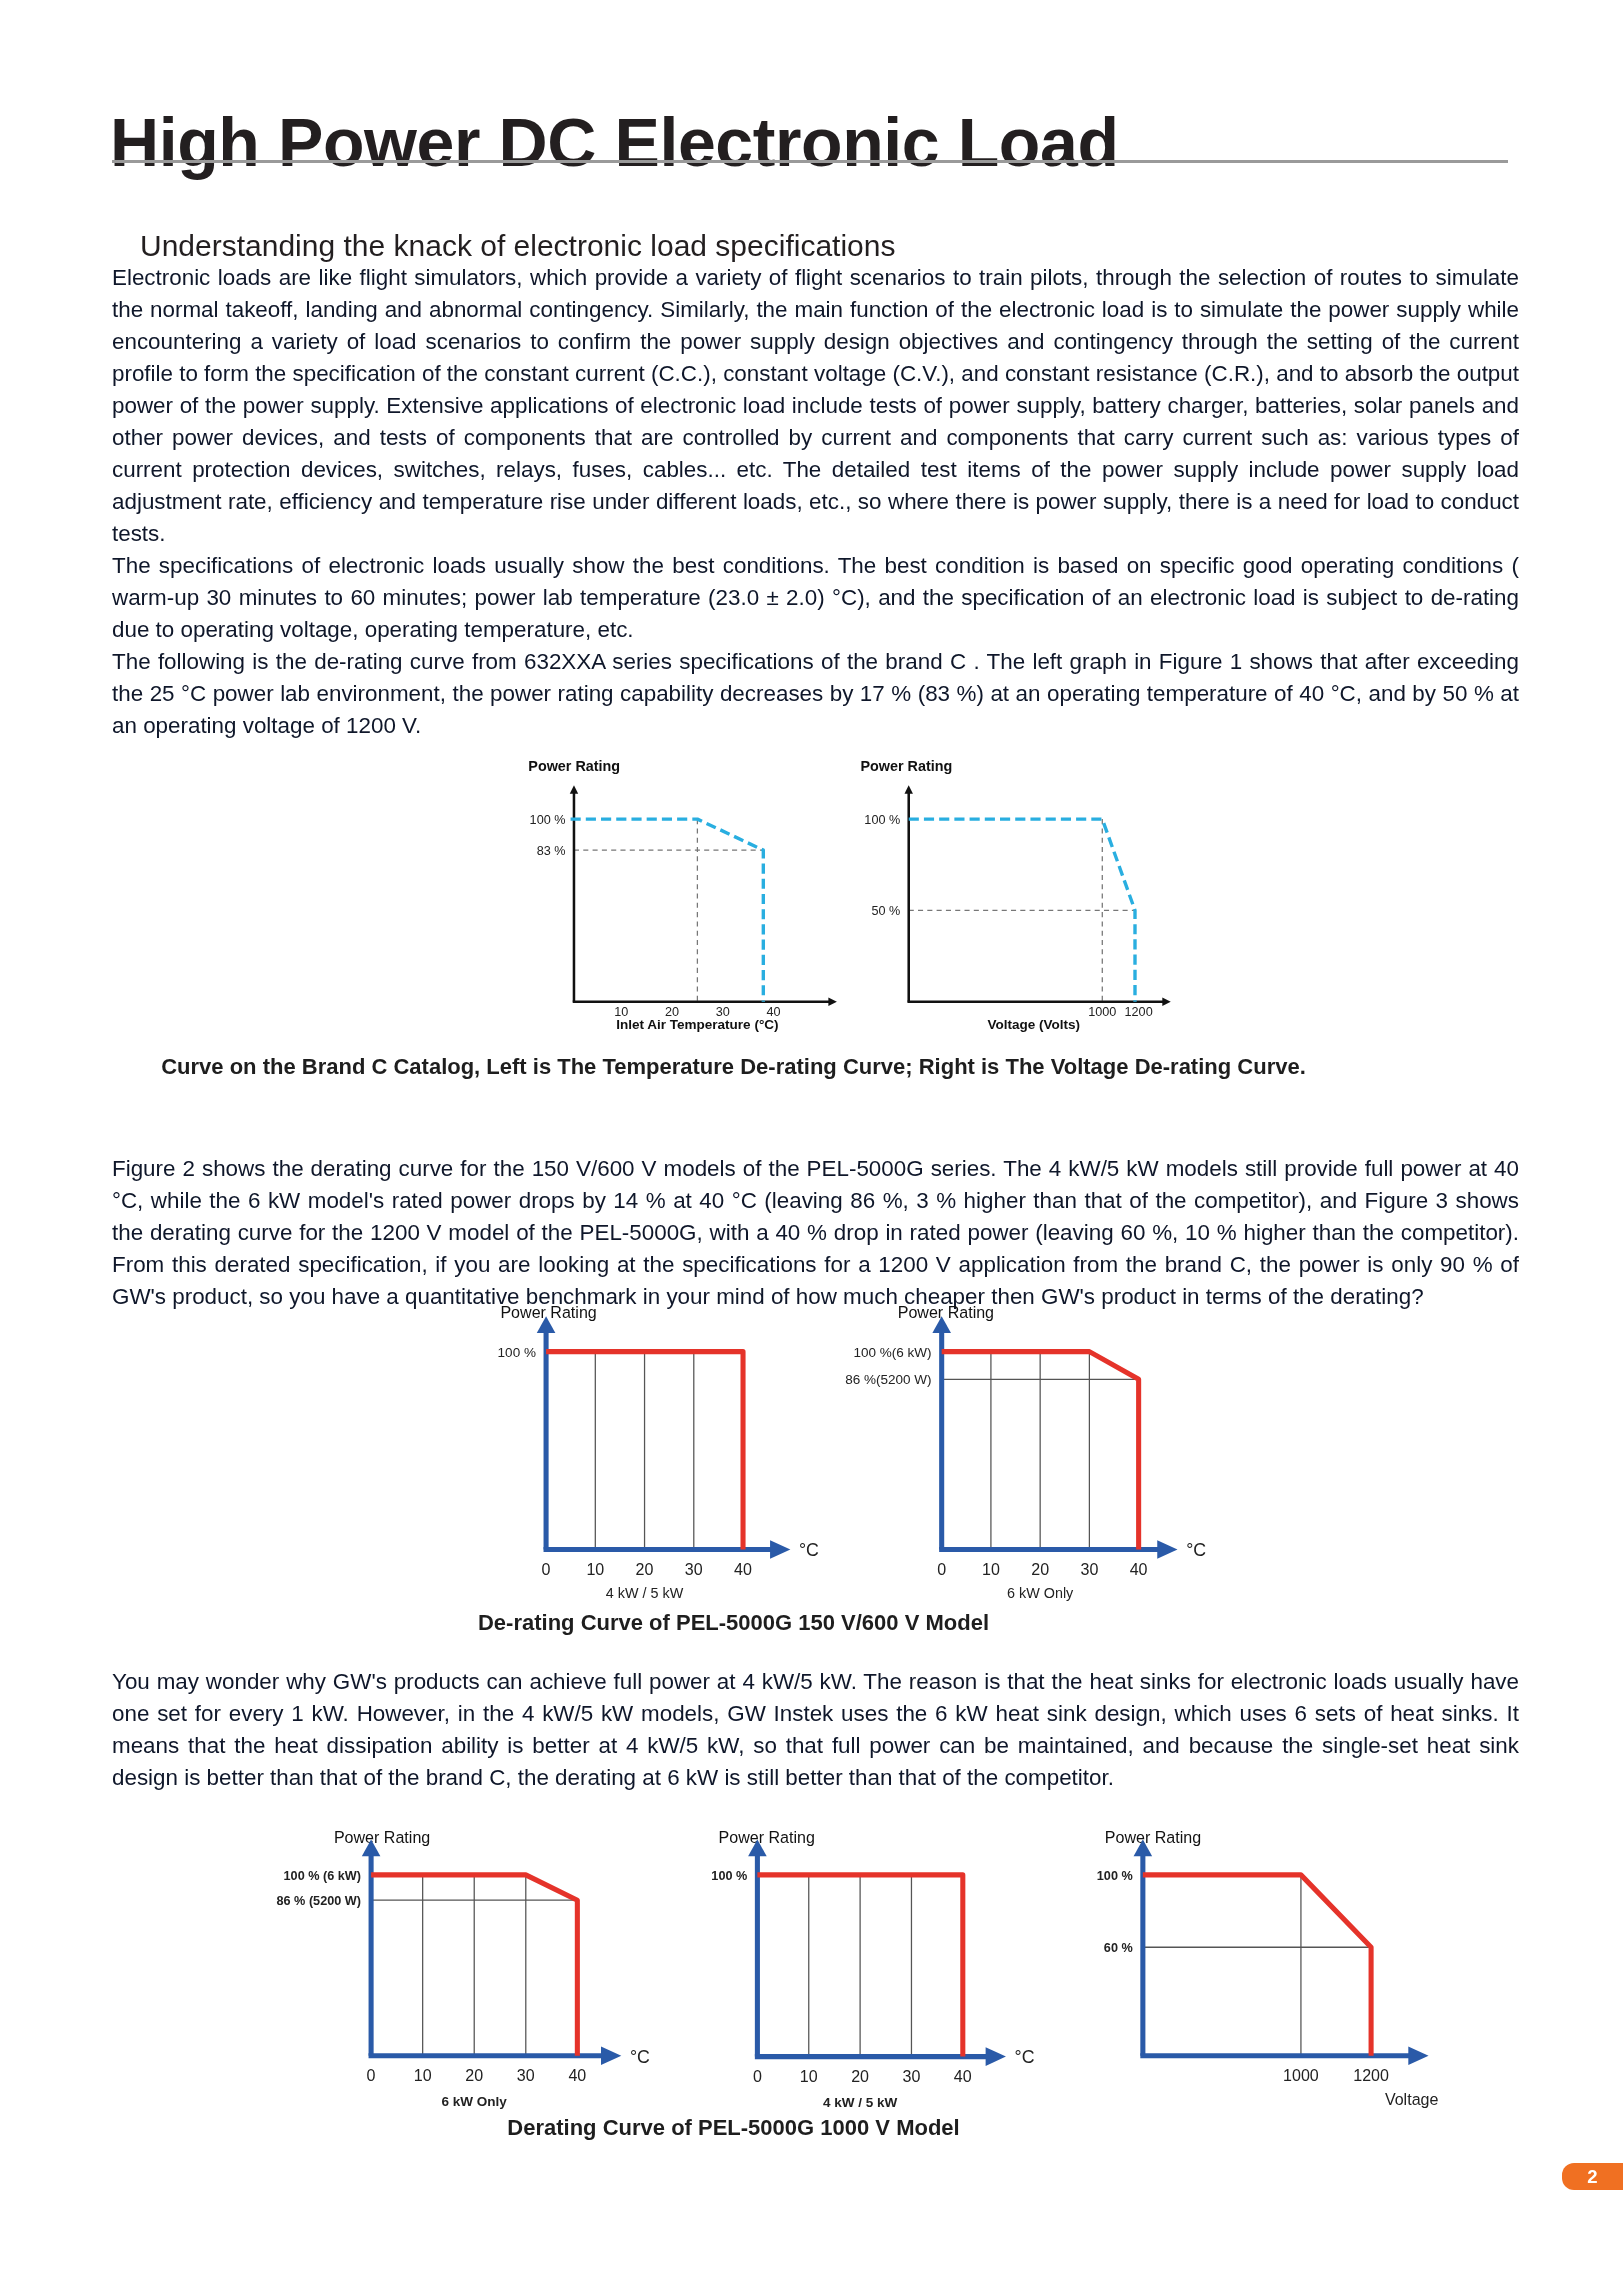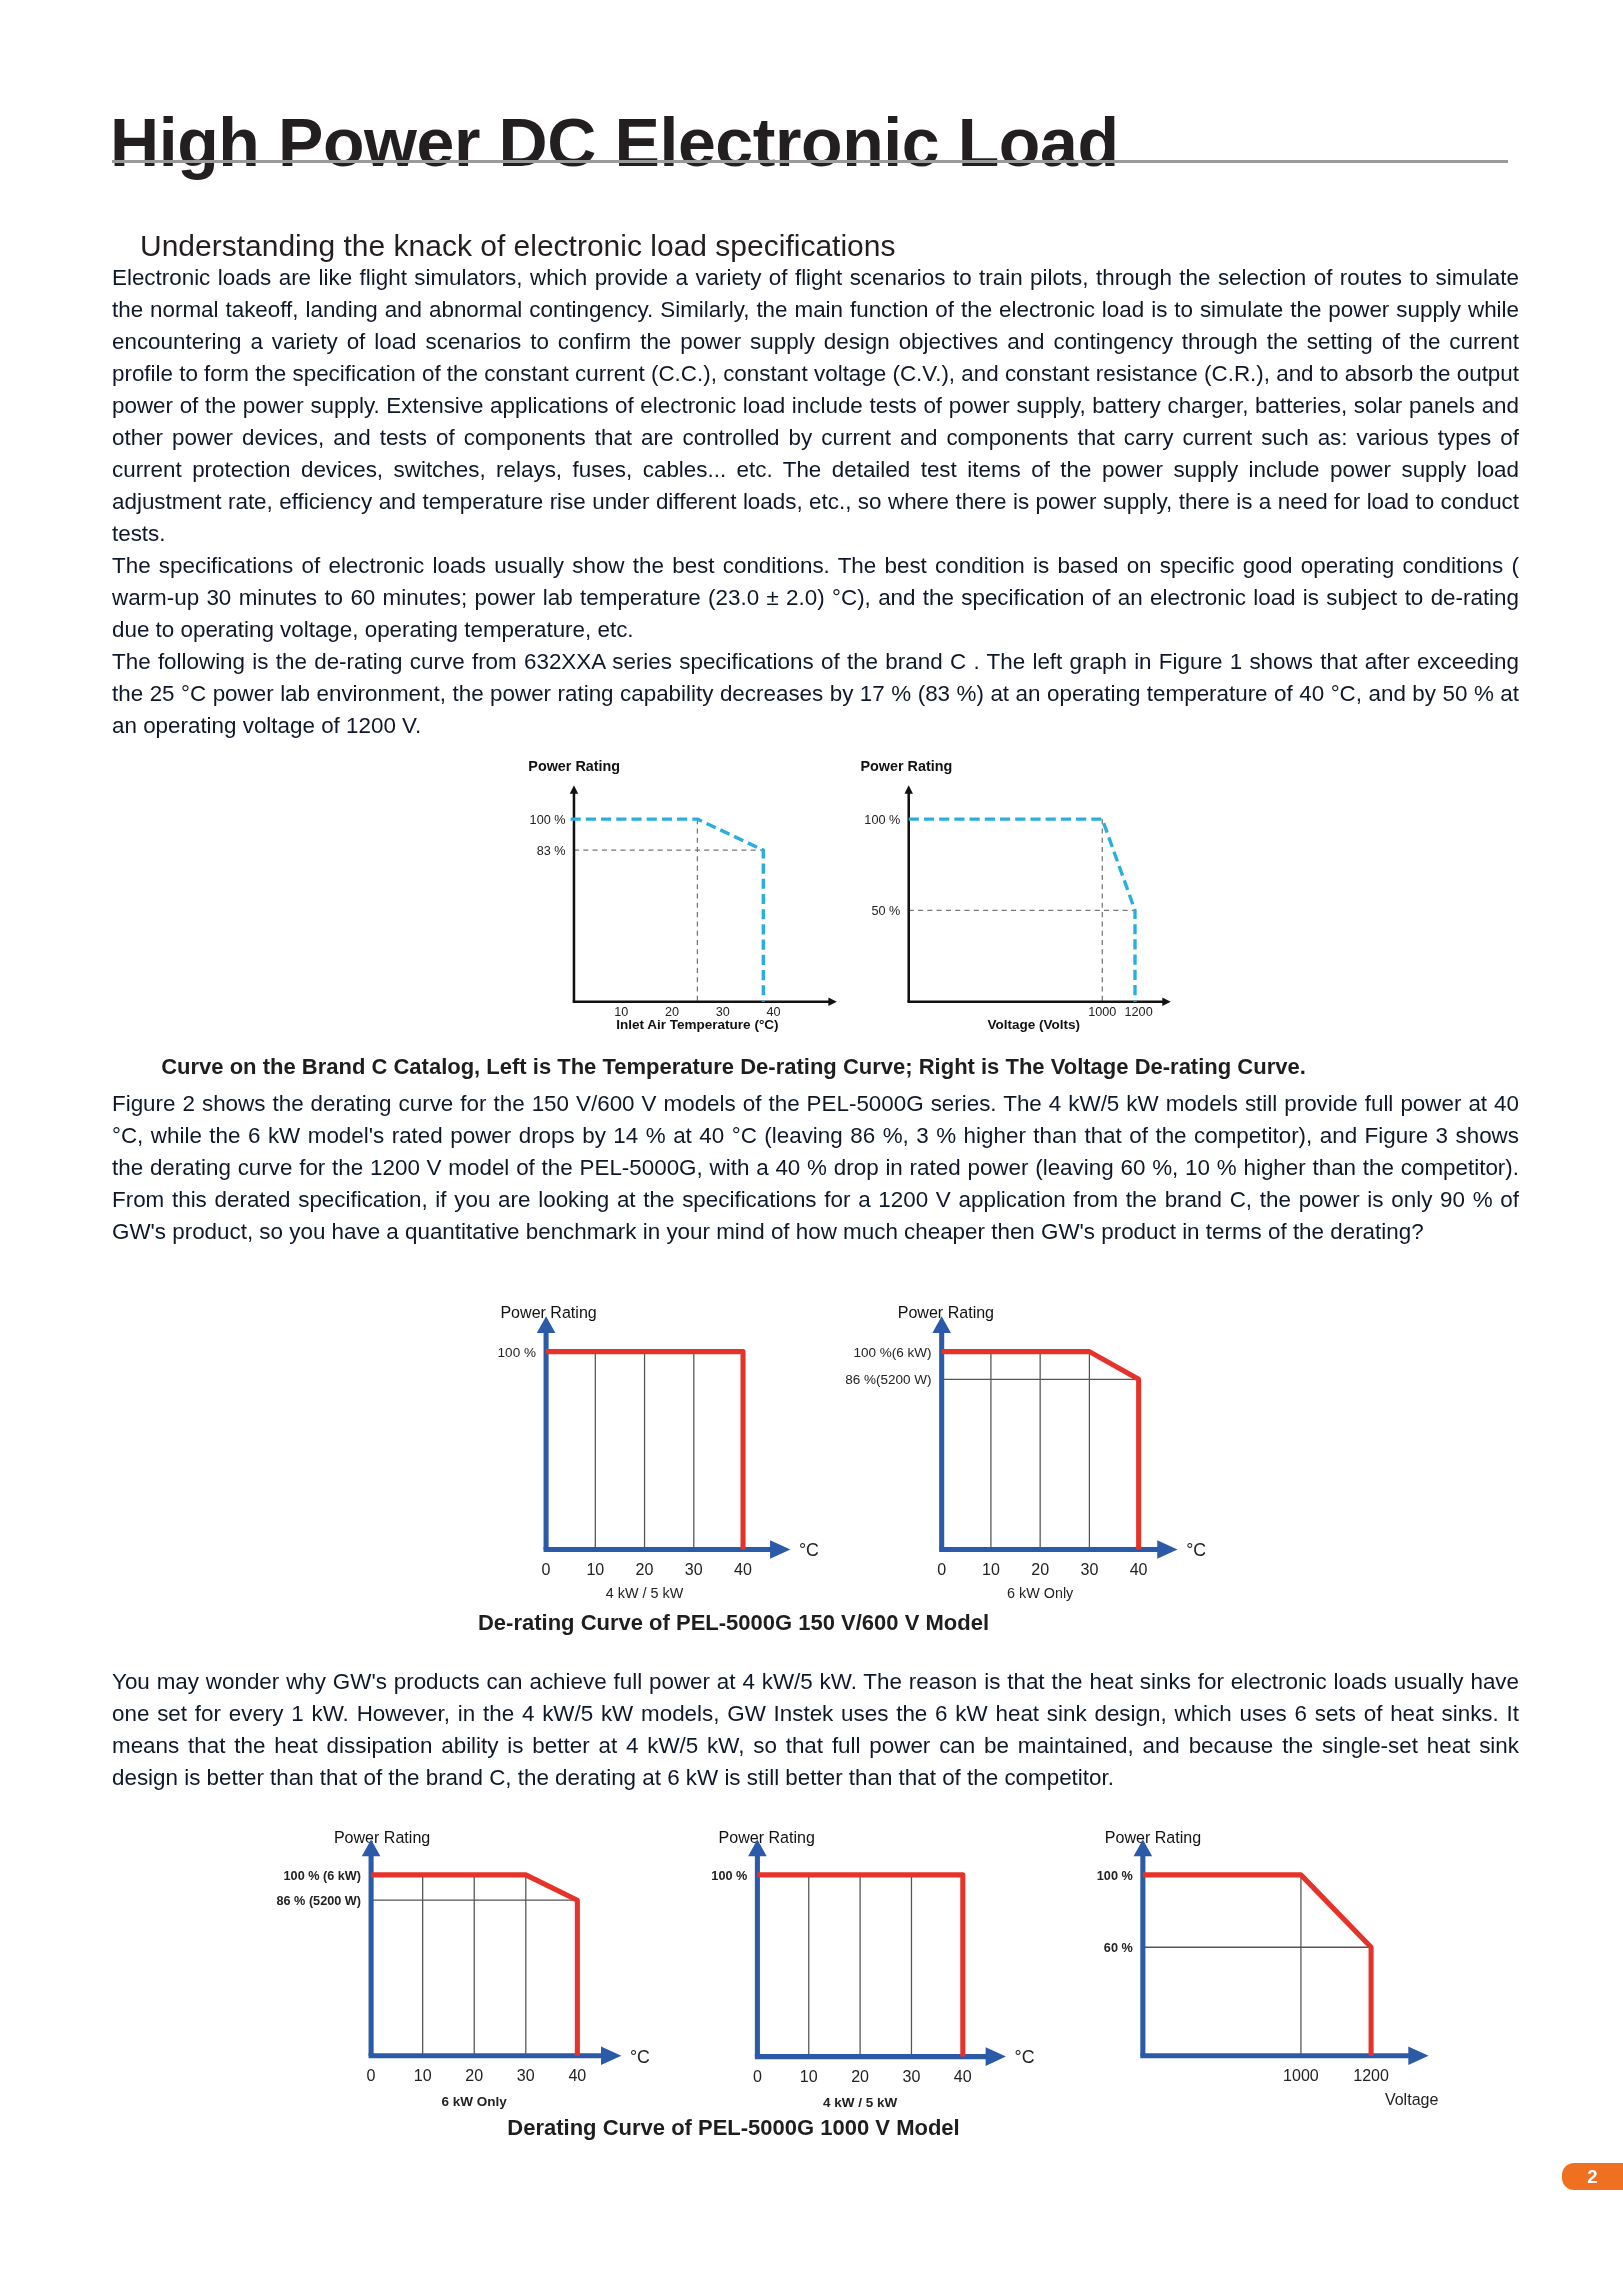--- a/index.html
+++ b/index.html
@@ -33,7 +33,7 @@
 
 <p class="caption" style="top:1054px;">Curve on the Brand C Catalog, Left is The Temperature De-rating Curve; Right is The Voltage De-rating Curve.</p>
 
-<div class="para" style="top:1088px;">
+<div class="para" style="top:1153px;">
   <p>Figure 2 shows the derating curve for the 150 V/600 V models of the PEL-5000G series. The 4 kW/5 kW models still provide full power at 40 °C, while the 6 kW model's rated power drops by 14 % at 40 °C (leaving 86 %, 3 % higher than that of the competitor), and Figure 3 shows the derating curve for the 1200 V model of the PEL-5000G, with a 40 % drop in rated power (leaving 60 %, 10 % higher than the competitor). From this derated specification, if you are looking at the specifications for a 1200 V application from the brand C, the power is only 90 % of GW's product, so you have a quantitative benchmark in your mind of how much cheaper then GW's product in terms of the derating?</p>
 </div>
 

